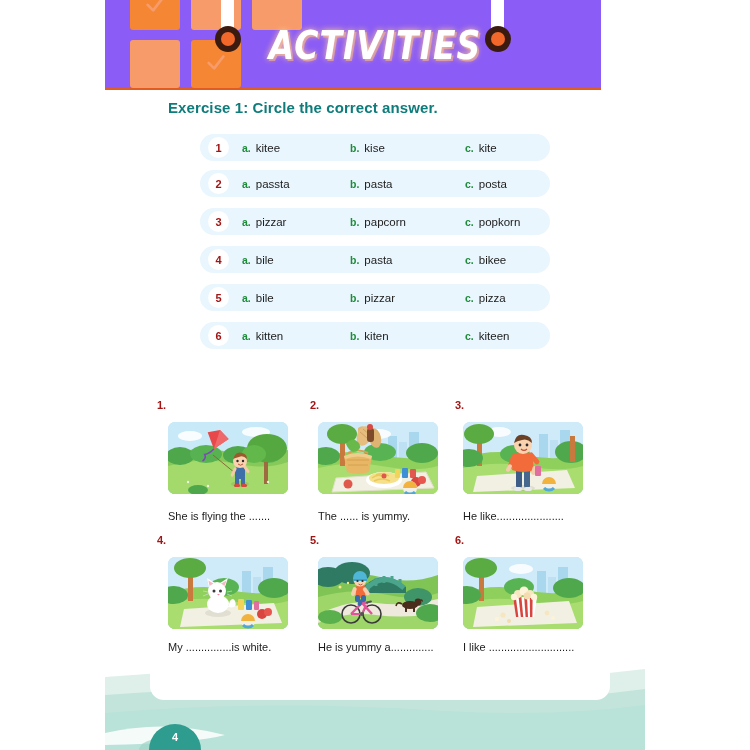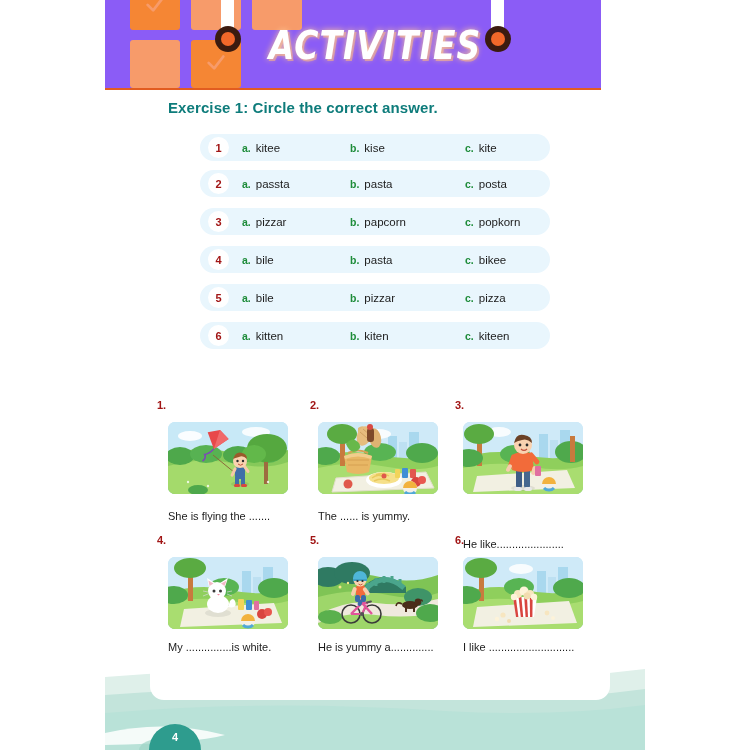--- a/index.html
+++ b/index.html
@@ -352,7 +352,7 @@
       </g>
     </svg>
   </div>
-  <div class="cap" style="left:358px;top:538px;">He like......................</div>
+  <div class="cap" style="left:358px;top:510px;">He like......................</div>
 
   <div class="pic-num" style="left:52px;top:534px;">4.</div>
   <div class="pic" style="left:63px;top:557px;">

